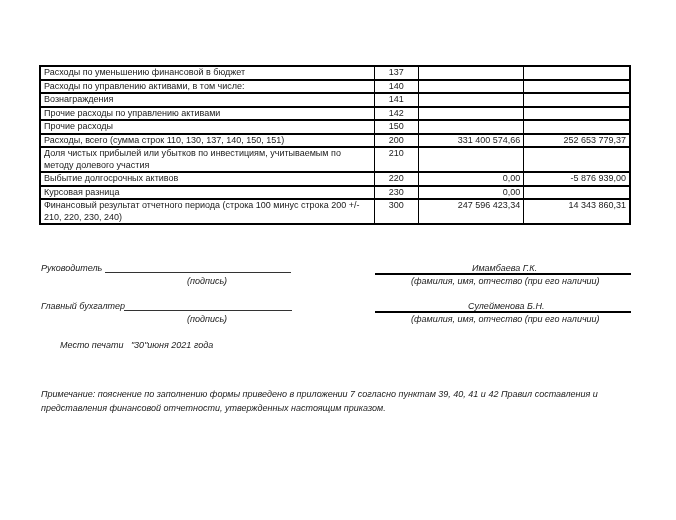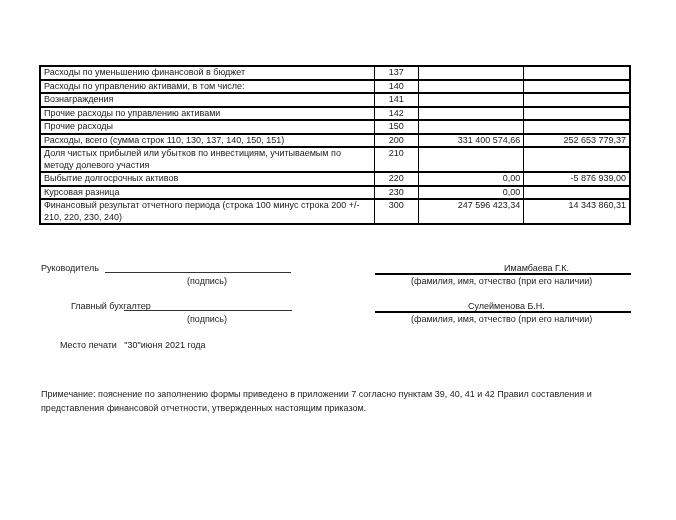--- a/index.html
+++ b/index.html
@@ -13,7 +13,7 @@
     table.fin td.code { width: 38px; text-align: center; }
     table.fin td.v1, table.fin td.v2 { width: 100px; text-align: right; }
     table.fin tr.tall td.name { white-space: normal; }
-    .sig { position: absolute; font-size: 9px; }
+    .sig { position: absolute; font-size: 9px; font-style: italic; }
     .line { position: absolute; height: 2px; background: #000; }
     .under { position: absolute; height: 0; border-bottom: 1px solid #333; }
   </style>

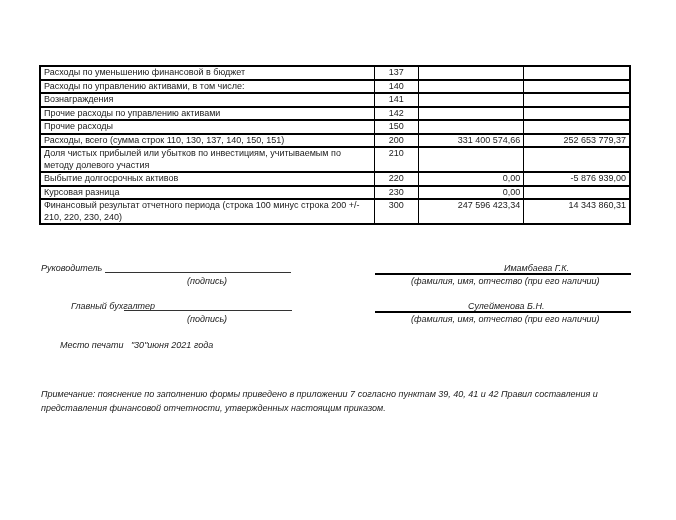--- a/index.html
+++ b/index.html
@@ -88,7 +88,7 @@
 <span class="sig" style="left:41px; top:263px;">Руководитель</span>
 <div class="under" style="left:105px; top:272px; width:186px;"></div>
 <span class="sig" style="left:187px; top:276px;">(подпись)</span>
-<span class="sig" style="left:472px; top:263px;margin-left:32px;">Имамбаева Г.К.</span>
+<span class="sig" style="left:472px; top:263px;">Имамбаева Г.К.</span>
 <div class="line" style="left:375px; top:273px; width:256px;"></div>
 <span class="sig" style="left:411px; top:276px;">(фамилия, имя, отчество (при его наличии)</span>
 

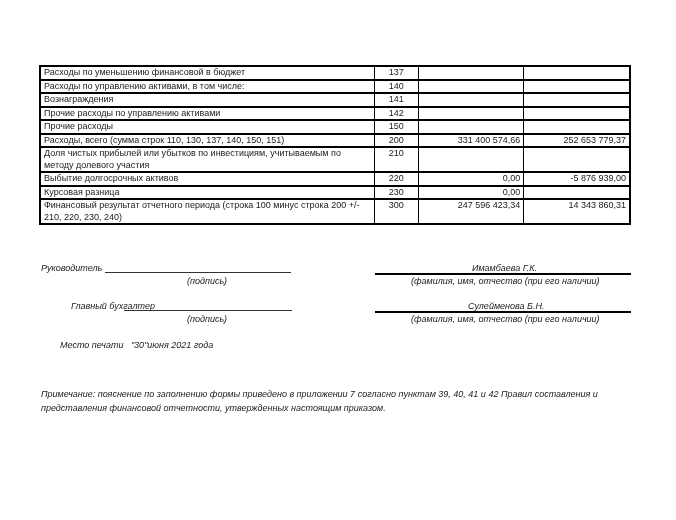--- a/index.html
+++ b/index.html
@@ -92,7 +92,7 @@
 <div class="line" style="left:375px; top:273px; width:256px;"></div>
 <span class="sig" style="left:411px; top:276px;">(фамилия, имя, отчество (при его наличии)</span>
 
-<span class="sig" style="left:41px; top:301px;margin-left:30px;">Главный бухгалтер</span>
+<span class="sig" style="left:41px; top:301px;">Главный бухгалтер</span>
 <div class="under" style="left:124px; top:310px; width:168px;"></div>
 <span class="sig" style="left:187px; top:314px;">(подпись)</span>
 <span class="sig" style="left:468px; top:301px;">Сулейменова Б.Н.</span>

